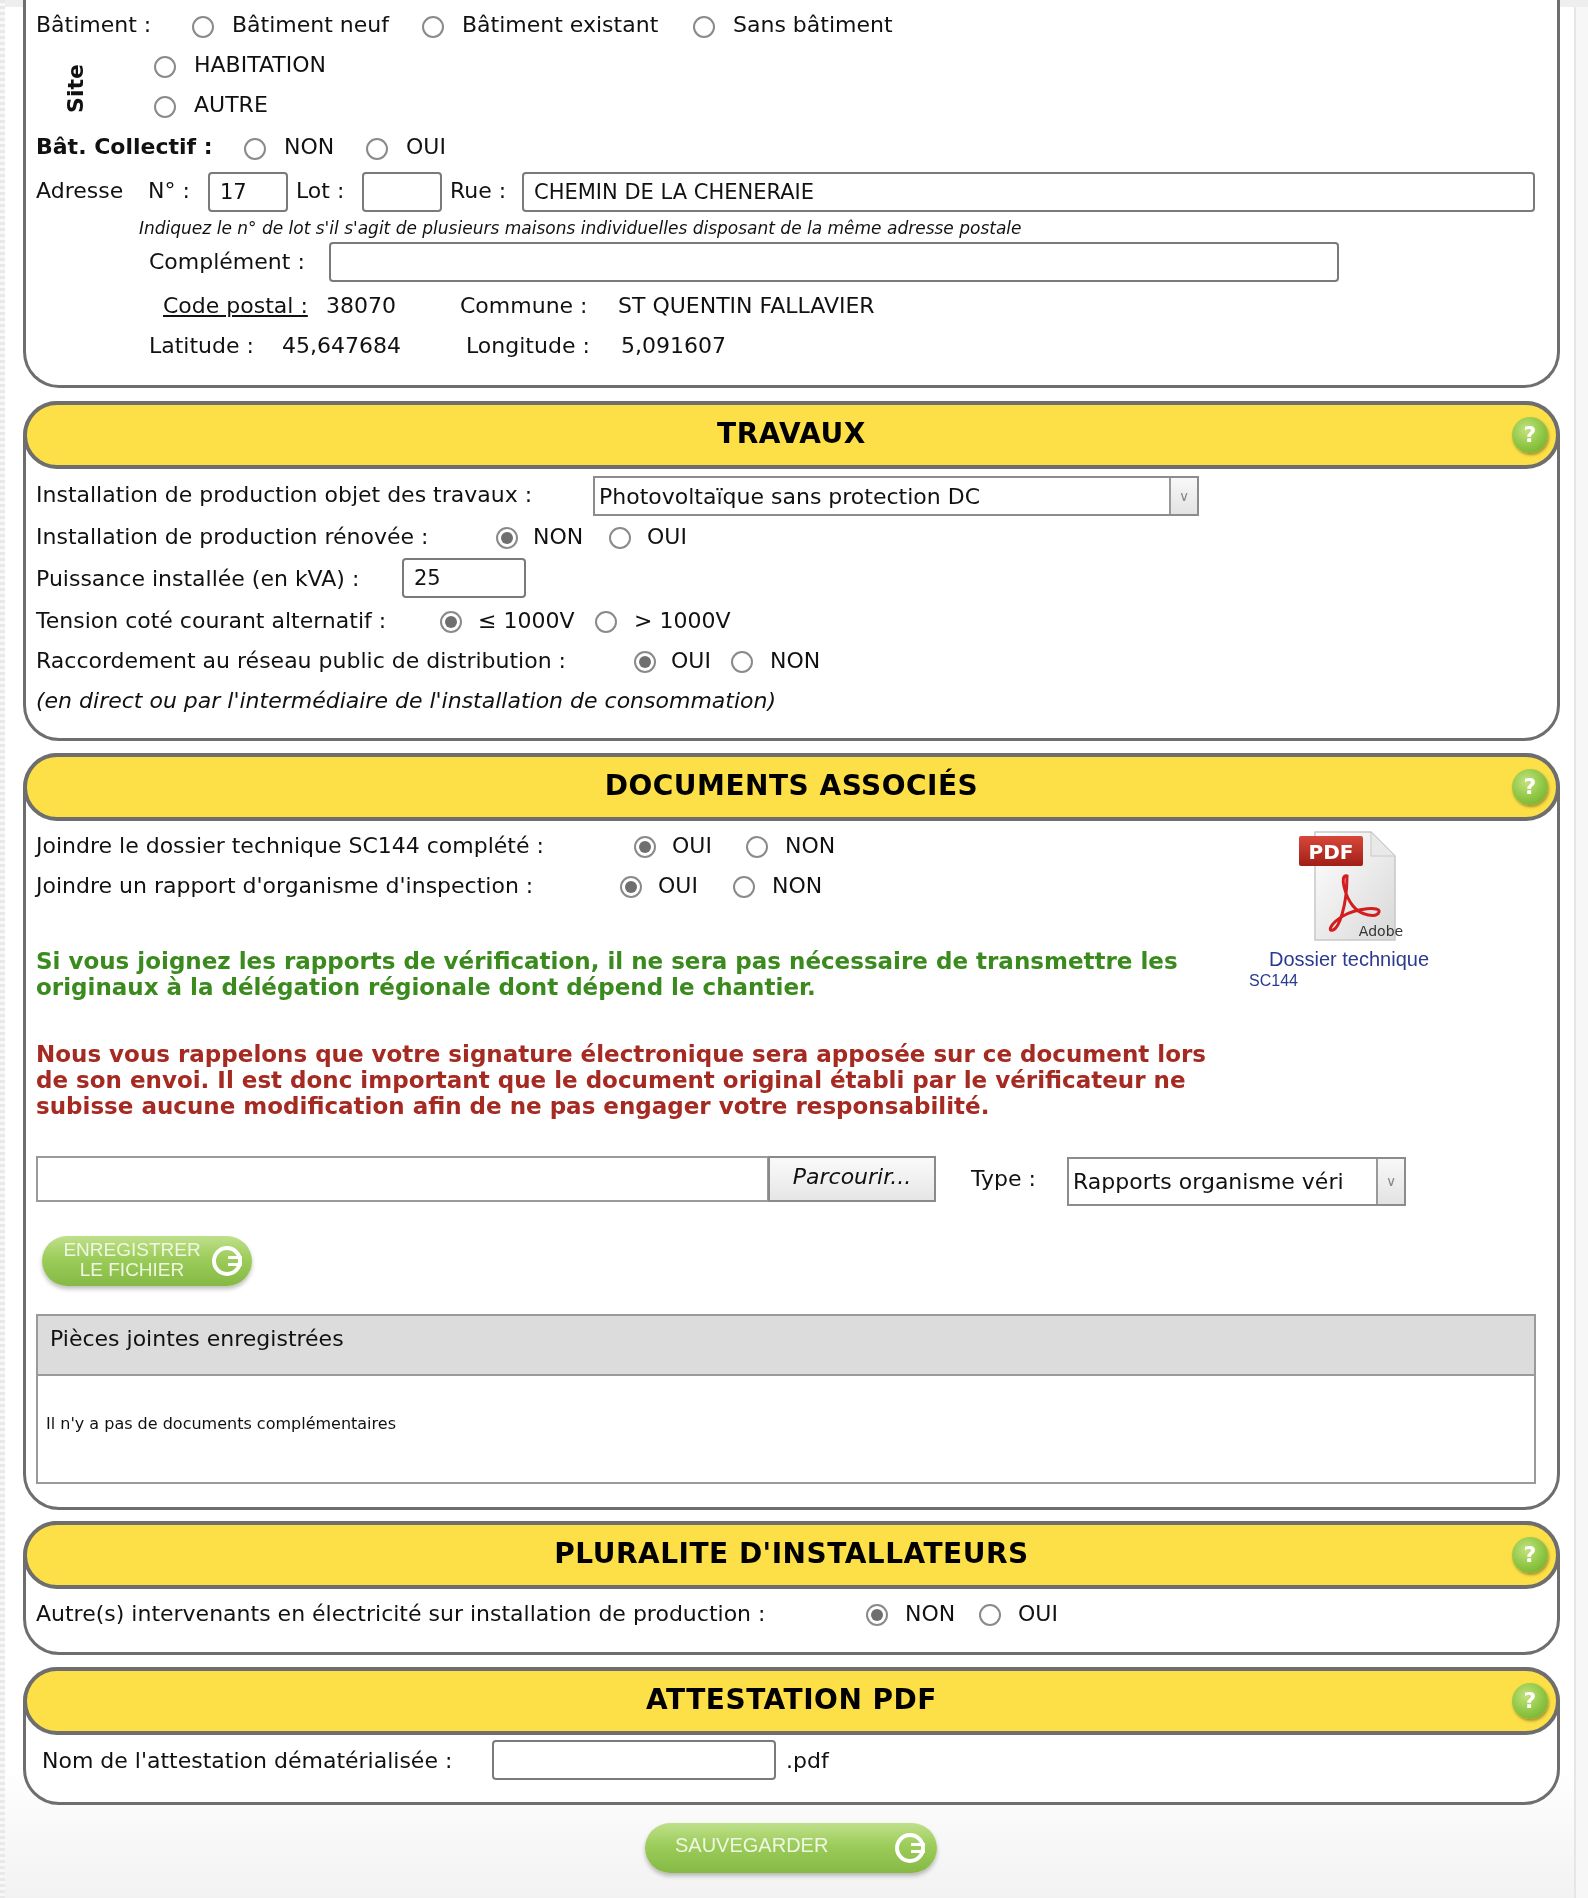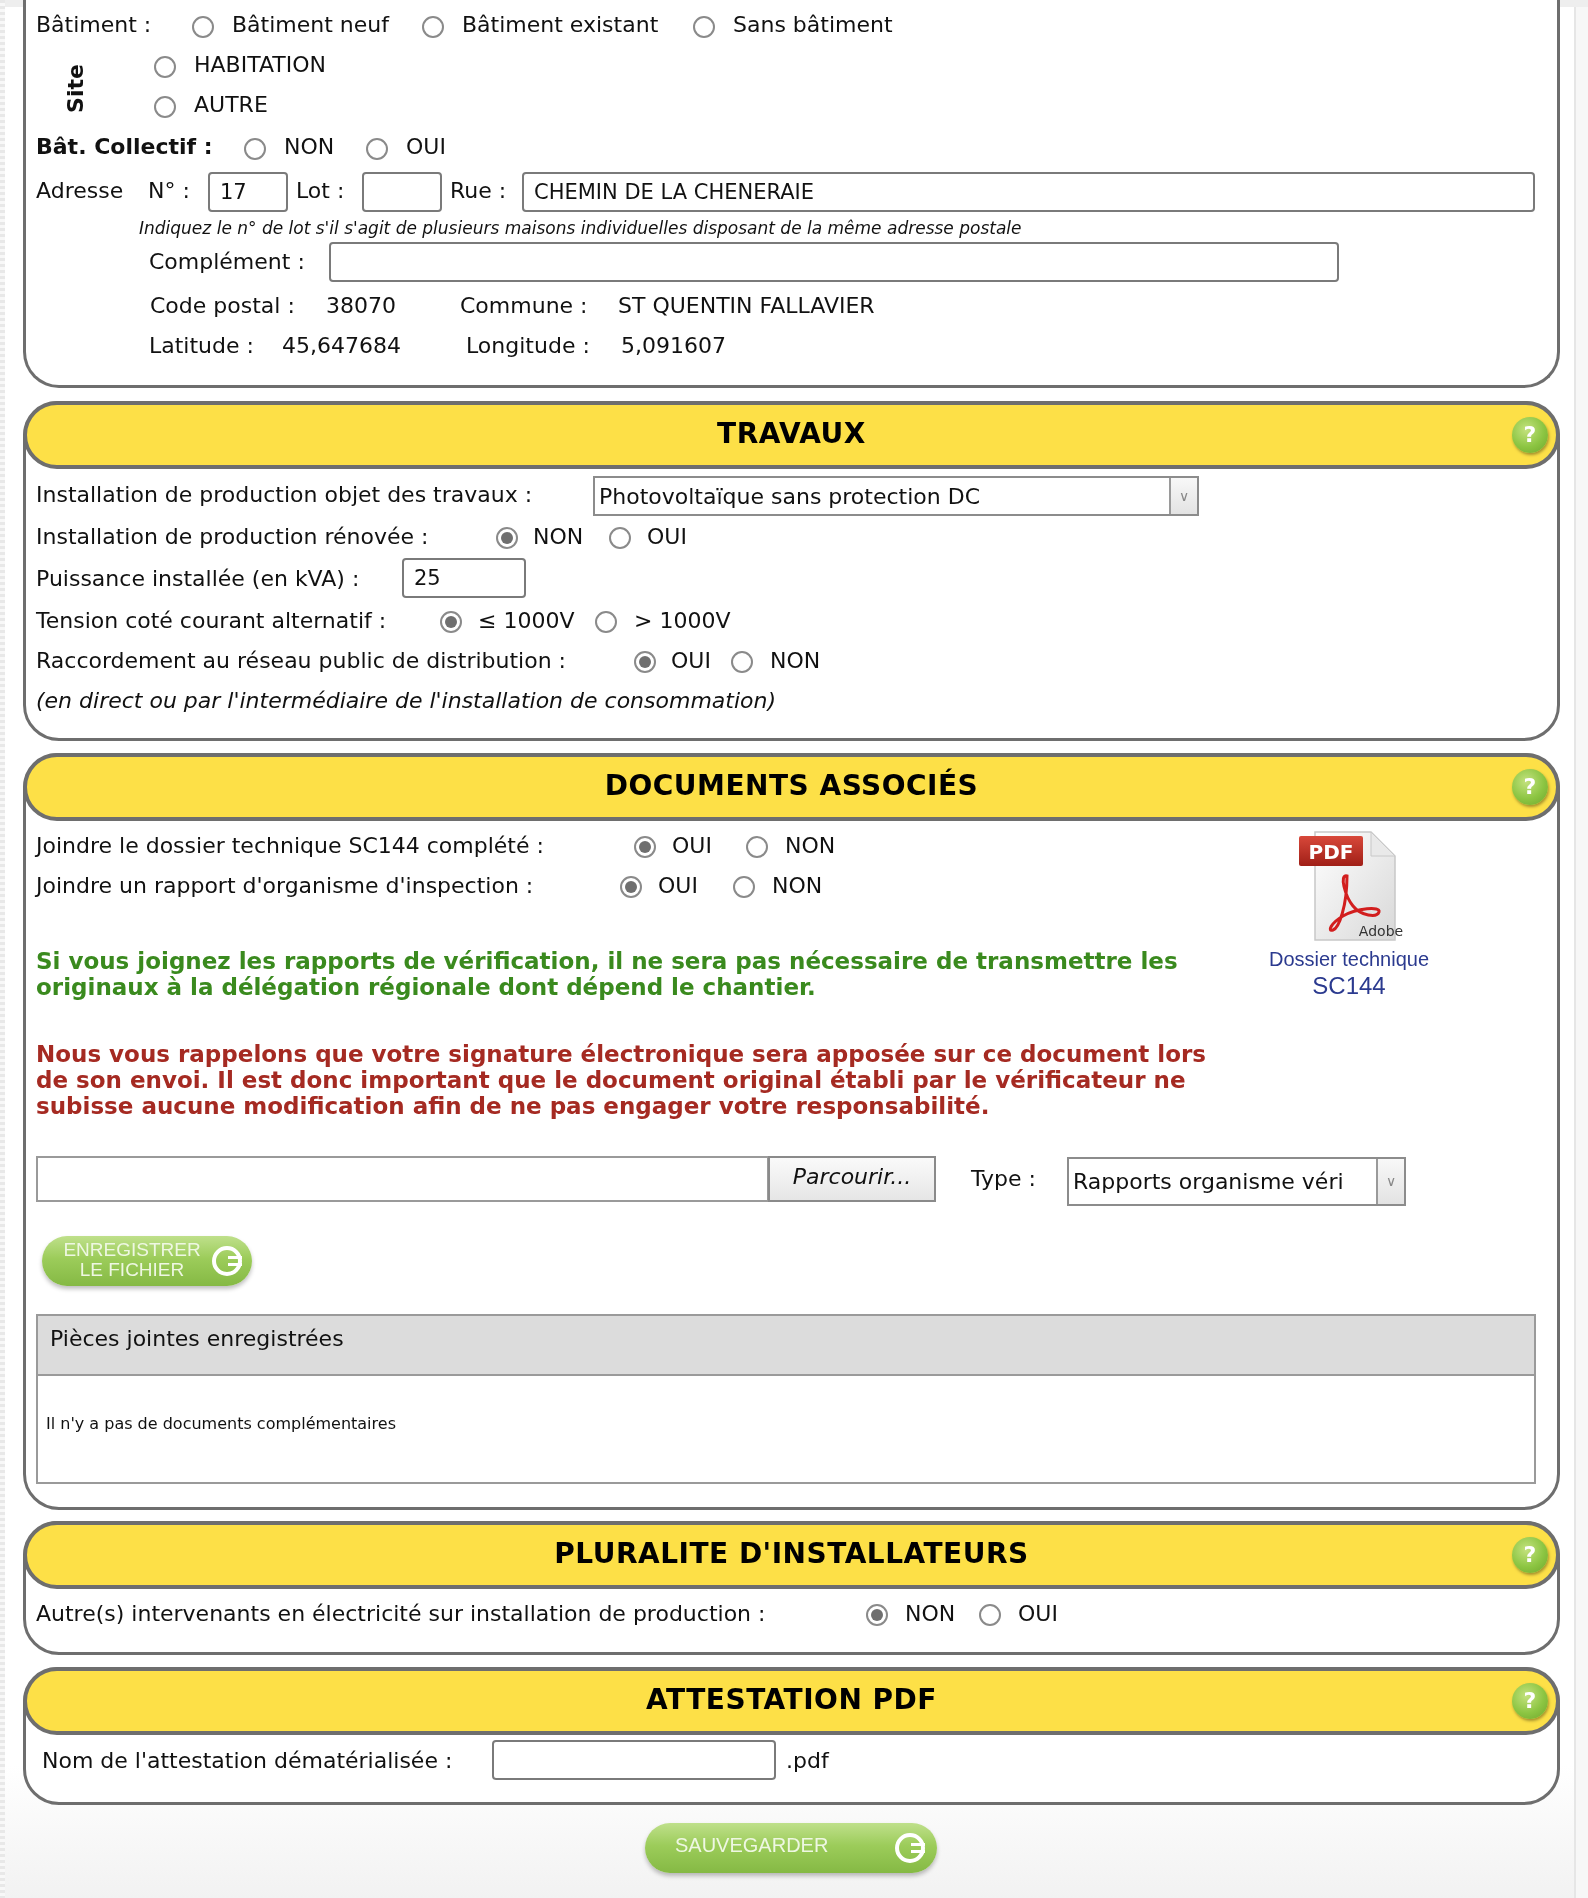--- a/index.html
+++ b/index.html
@@ -94,7 +94,7 @@
   <span class="abs" style="left:123px; top:249px;">Complément :</span>
   <div class="input" style="left:303px; top:242px; width:1010px; height:40px;"></div>
 
-  <span class="abs" style="left:124px; top:293px;">Code postal :</span>
+  <span class="abs" style="left:137px; top:293px;text-decoration:underline;">Code postal :</span>
   <span class="abs" style="left:300px; top:293px;">38070</span>
   <span class="abs" style="left:434px; top:293px;">Commune :</span>
   <span class="abs" style="left:592px; top:293px;">ST QUENTIN FALLAVIER</span>

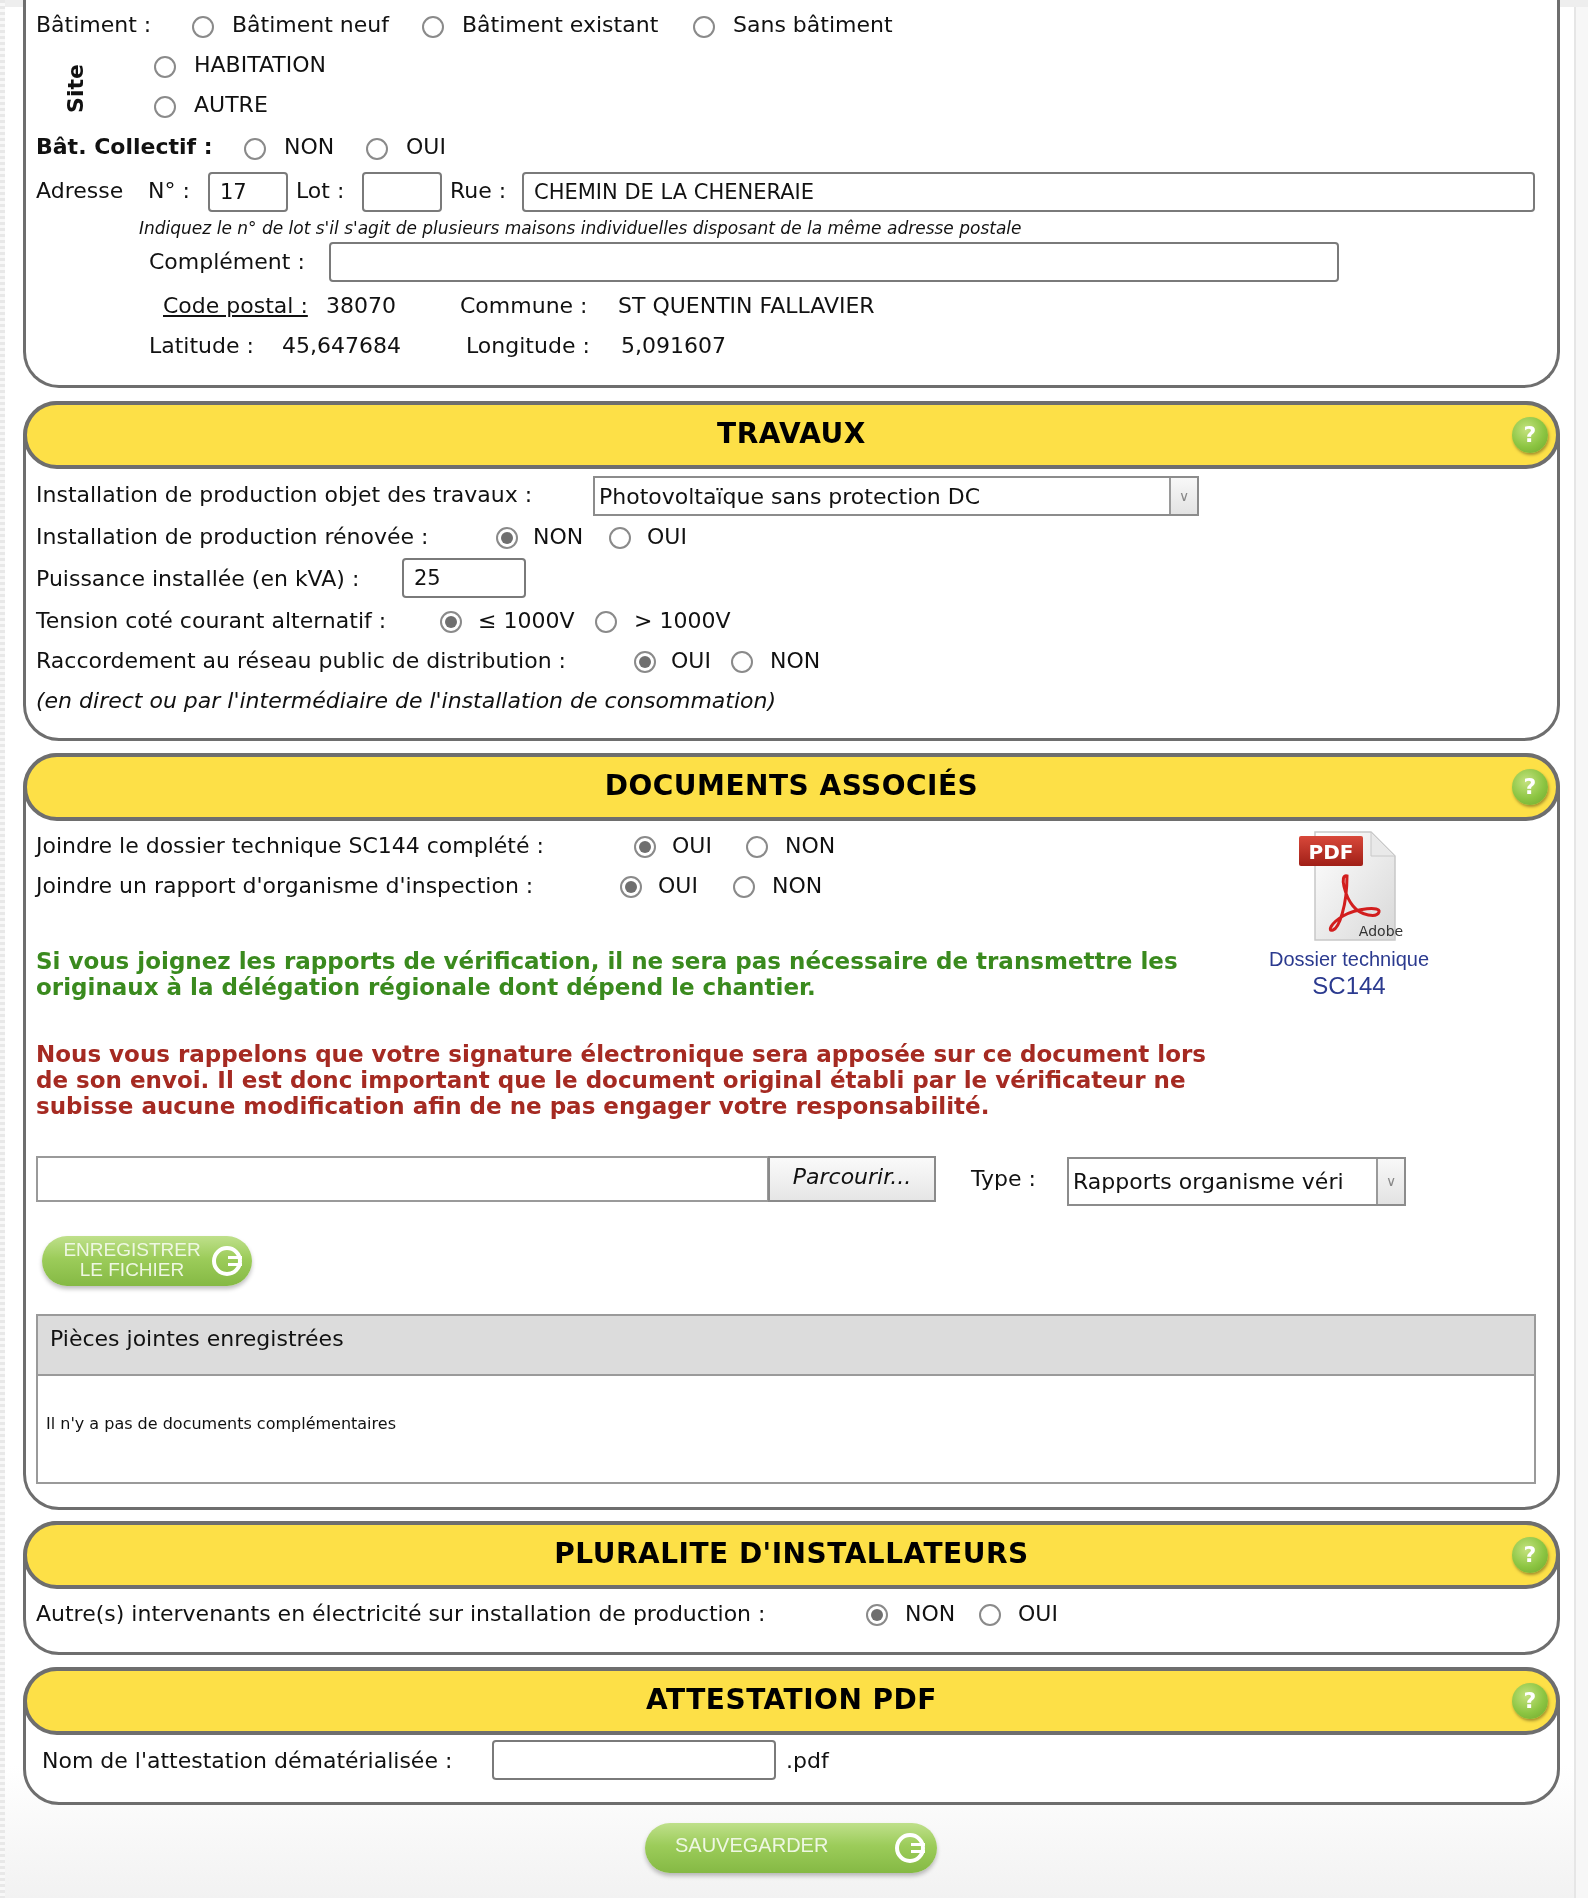--- a/index.html
+++ b/index.html
@@ -179,7 +179,7 @@
       <text x="94" y="110" font-family="DejaVu Sans, sans-serif" font-size="14" fill="#333" text-anchor="middle">Adobe</text>
     </svg>
     <div class="abs" style="left:0; top:122px; width:200px; text-align:center; font-family:'Liberation Sans', sans-serif; font-size:20px; color:#2b3a8f;">Dossier technique</div>
-    <div class="abs" style="left:0; top:146px; width:200px; text-align:center; font-family:'Liberation Sans', sans-serif; font-size:24px; color:#2b3a8f;">SC144</div>
+    <div class="abs" style="left:0; top:146px; width:200px; text-align:left; font-family:'Liberation Sans', sans-serif; font-size:16px; color:#2b3a8f;">SC144</div>
   </div>
 
   <div class="abs green" style="left:10px; top:192px;">Si vous joignez les rapports de vérification, il ne sera pas nécessaire de transmettre les</div>

